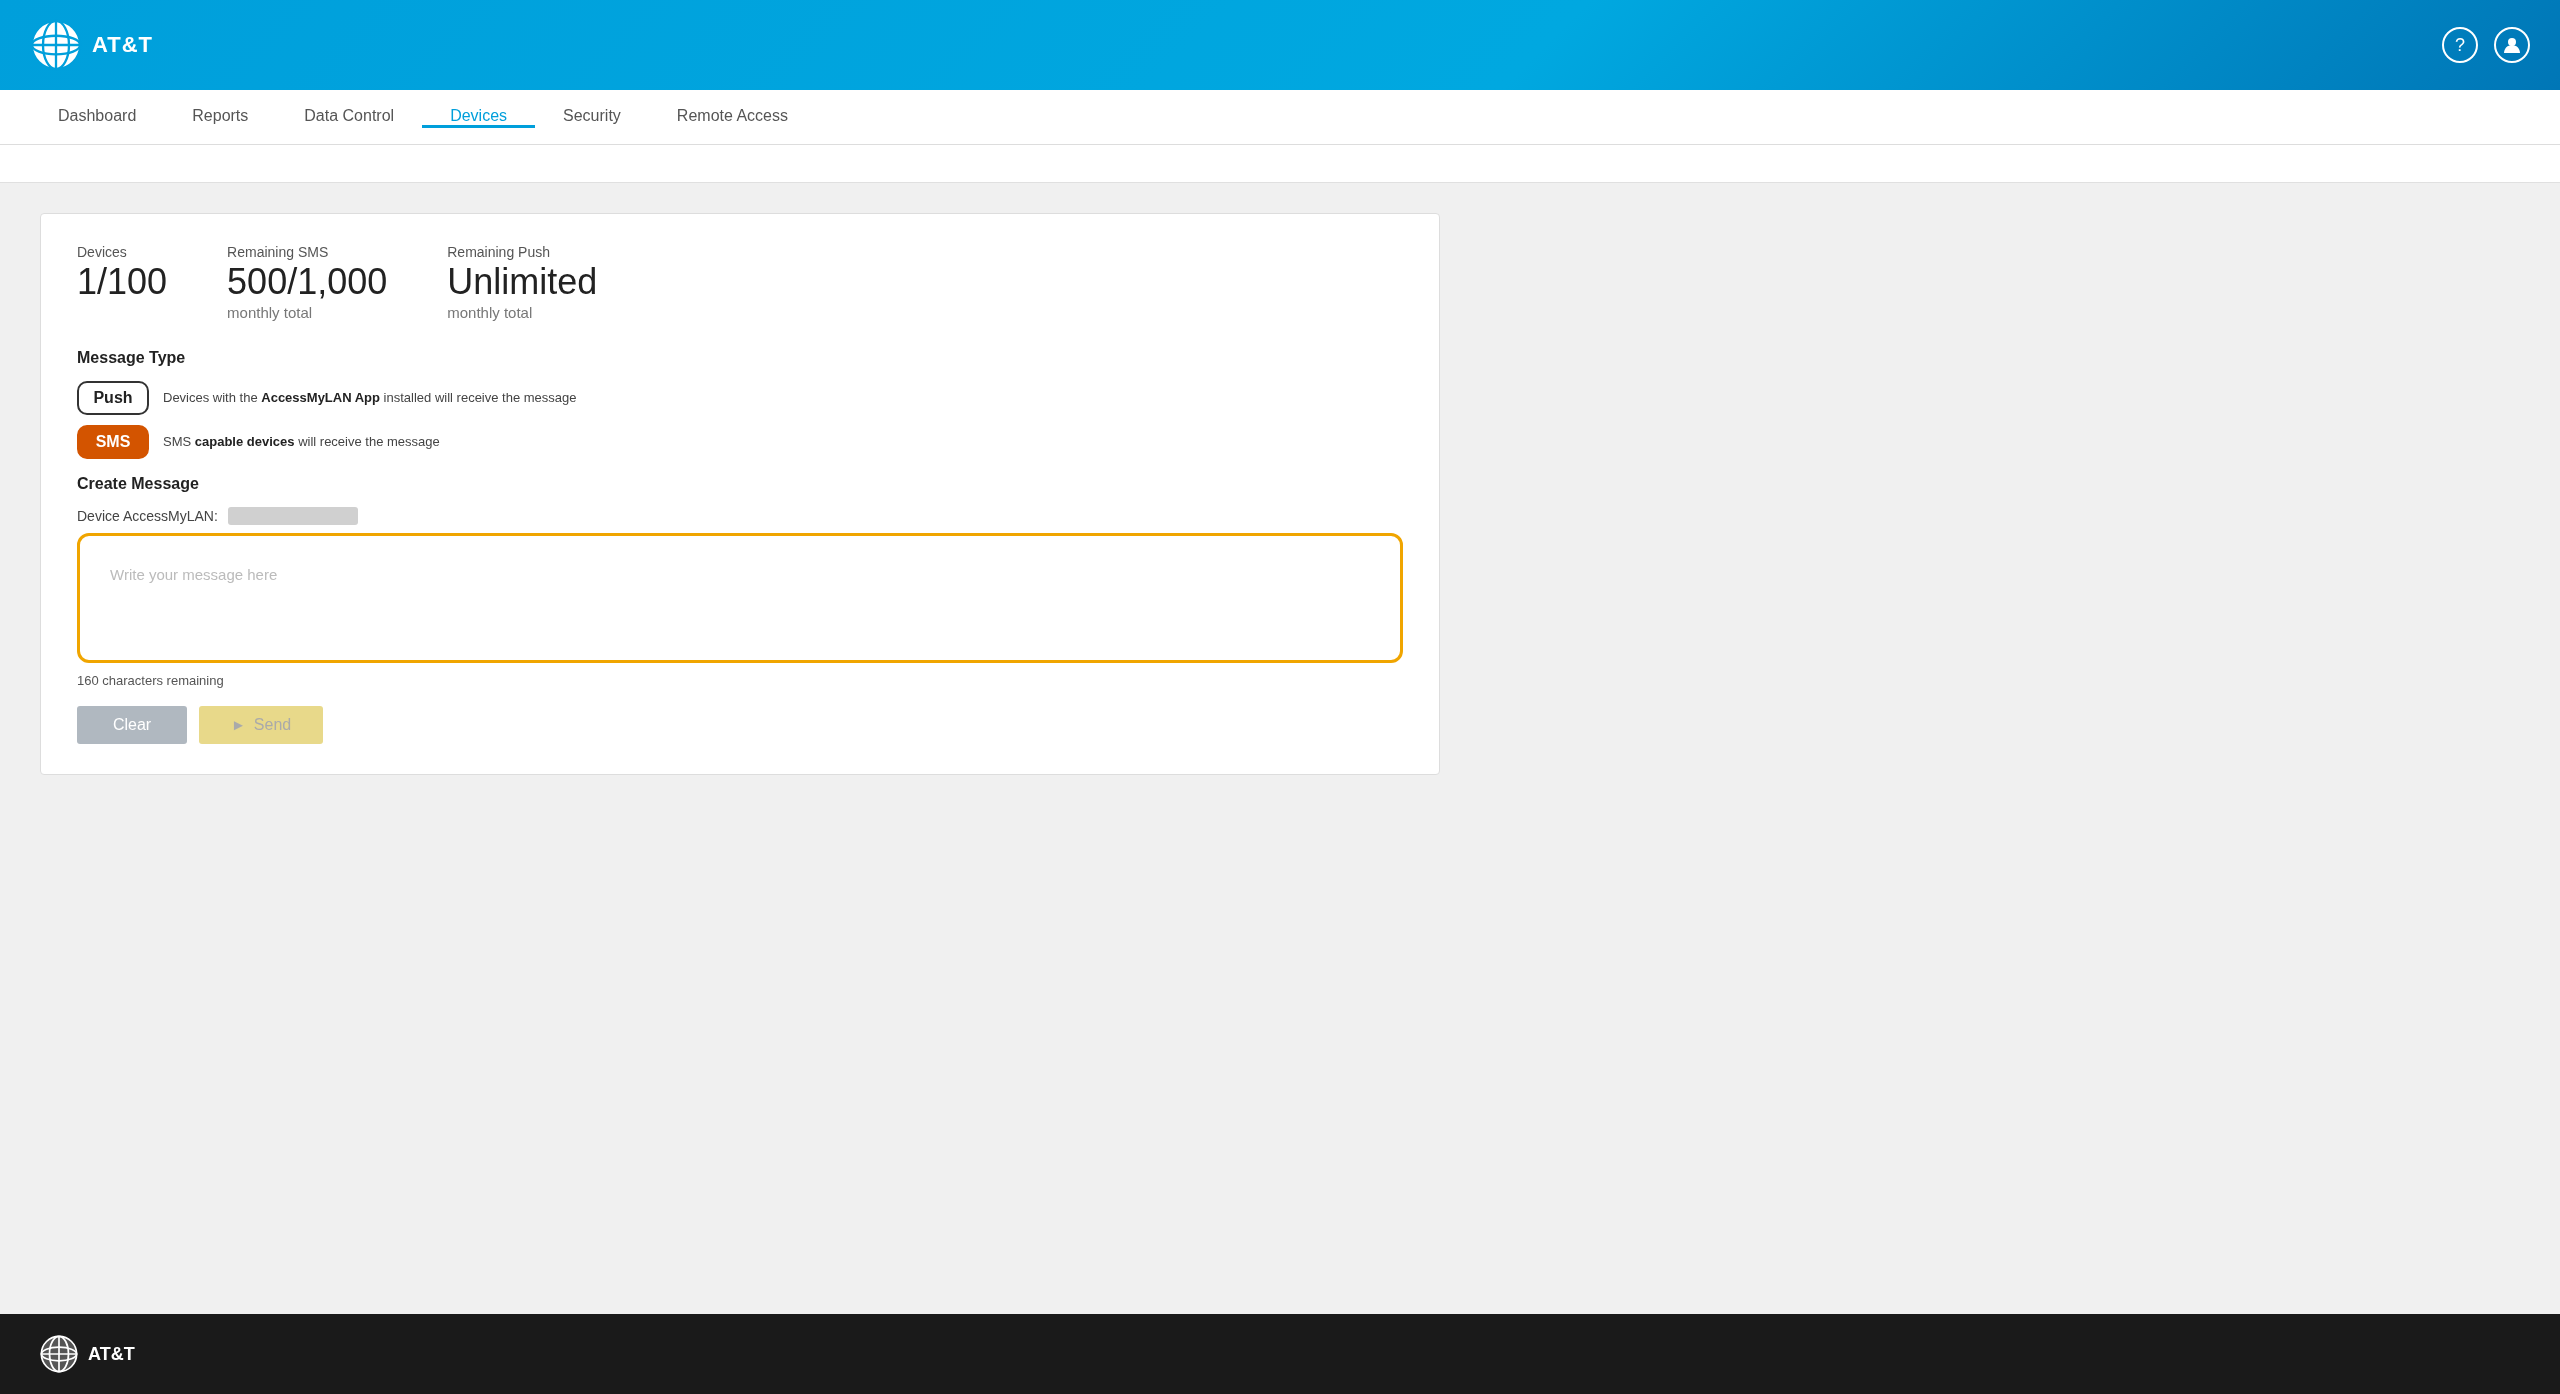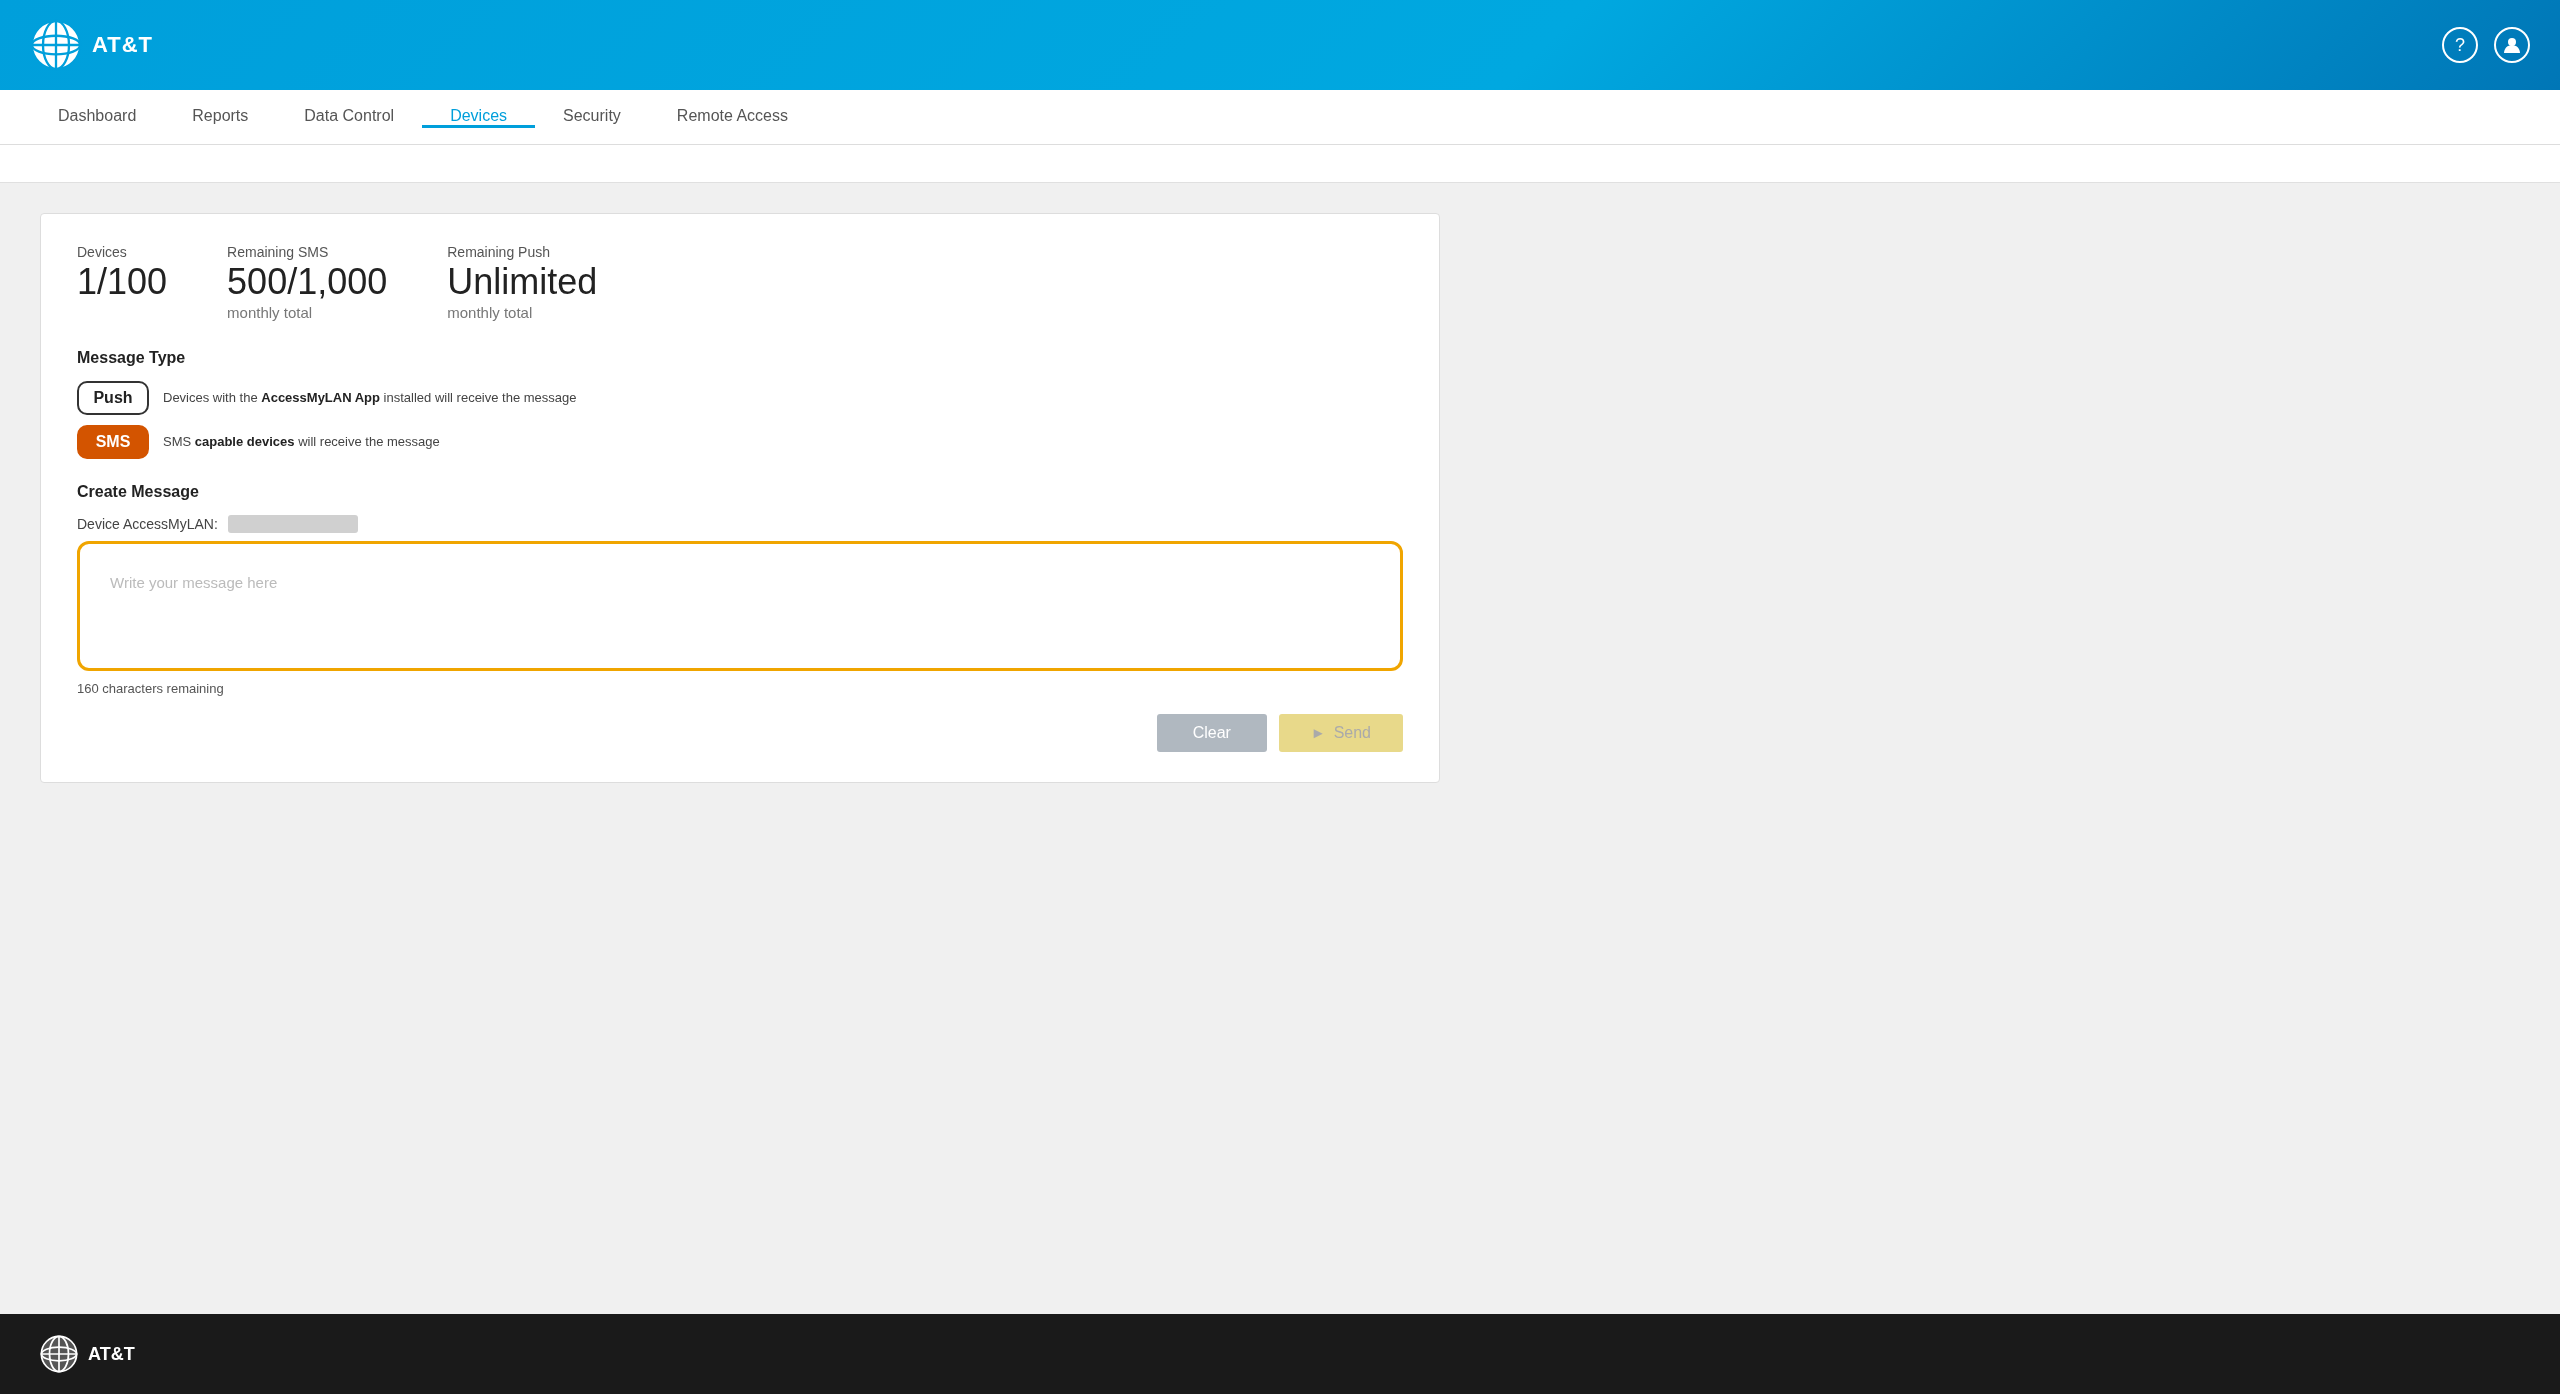--- a/index.html
+++ b/index.html
@@ -167,7 +167,7 @@
 
     
     .create-message-section {
-      margin-top: 24px;
+      margin-top: 16px;
     }
     .device-desc-row {
       display: flex;

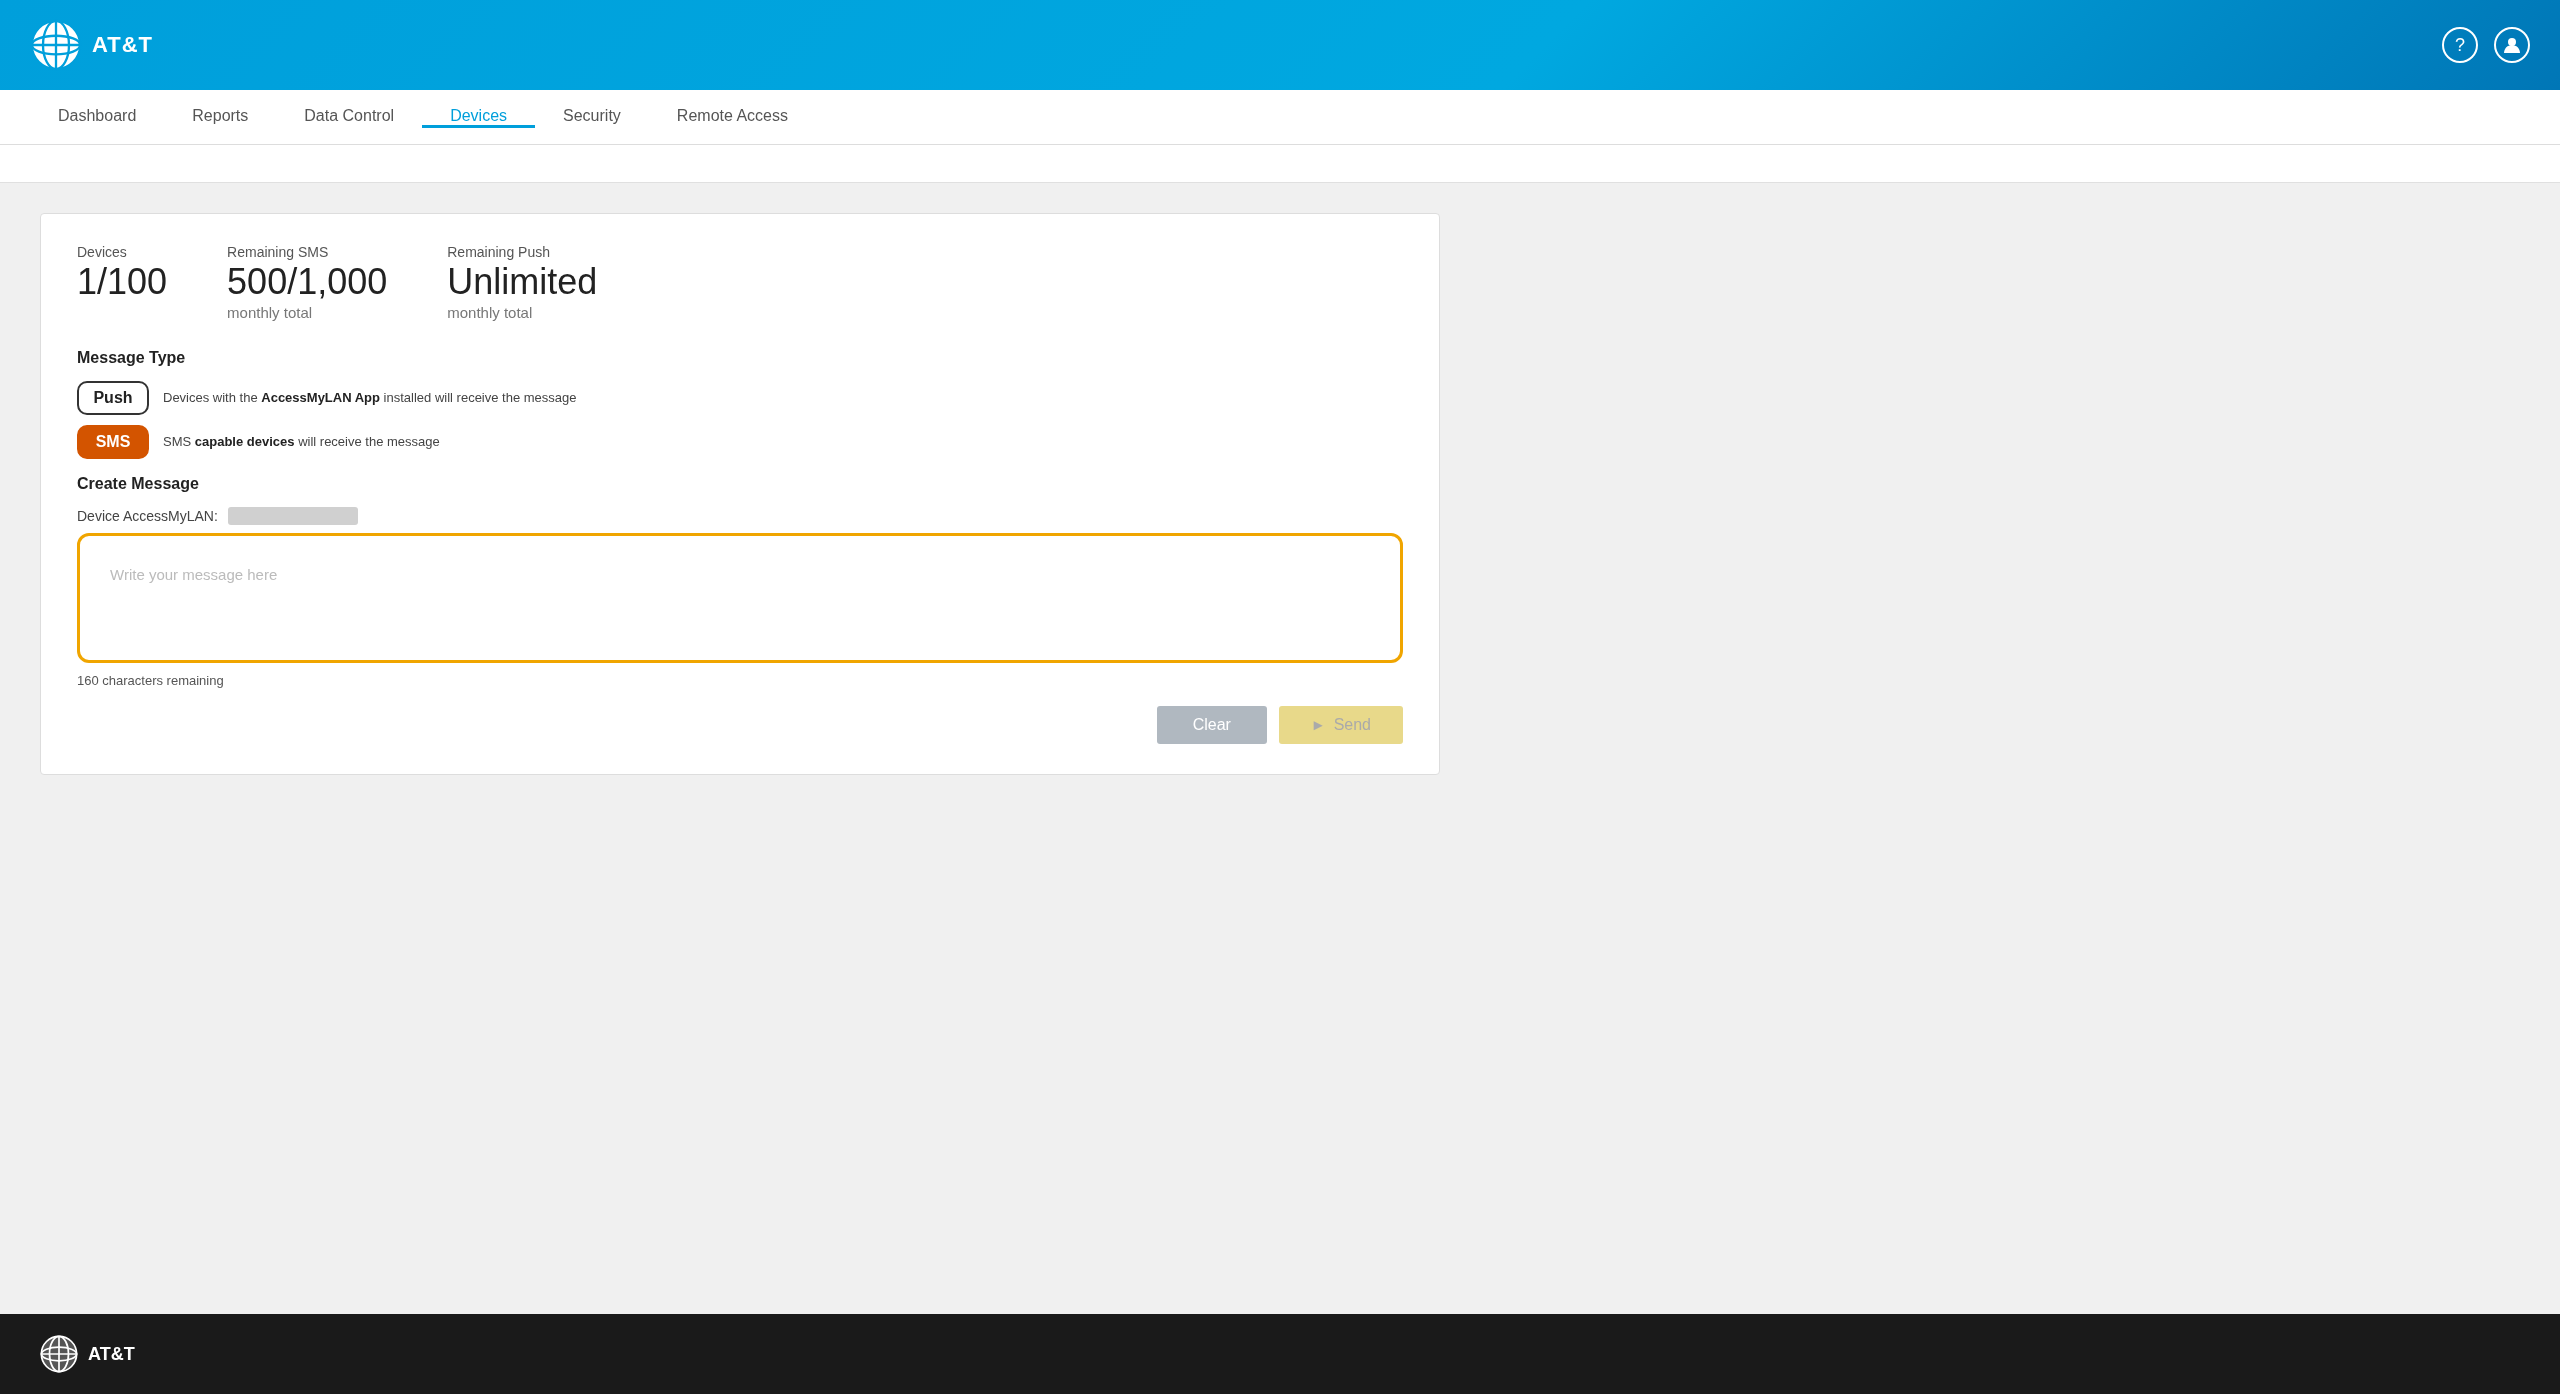--- a/index.html
+++ b/index.html
@@ -208,7 +208,6 @@
     
     .action-buttons {
       display: flex;
-      justify-content: flex-end;
       gap: 12px;
       margin-top: 18px;
     }

